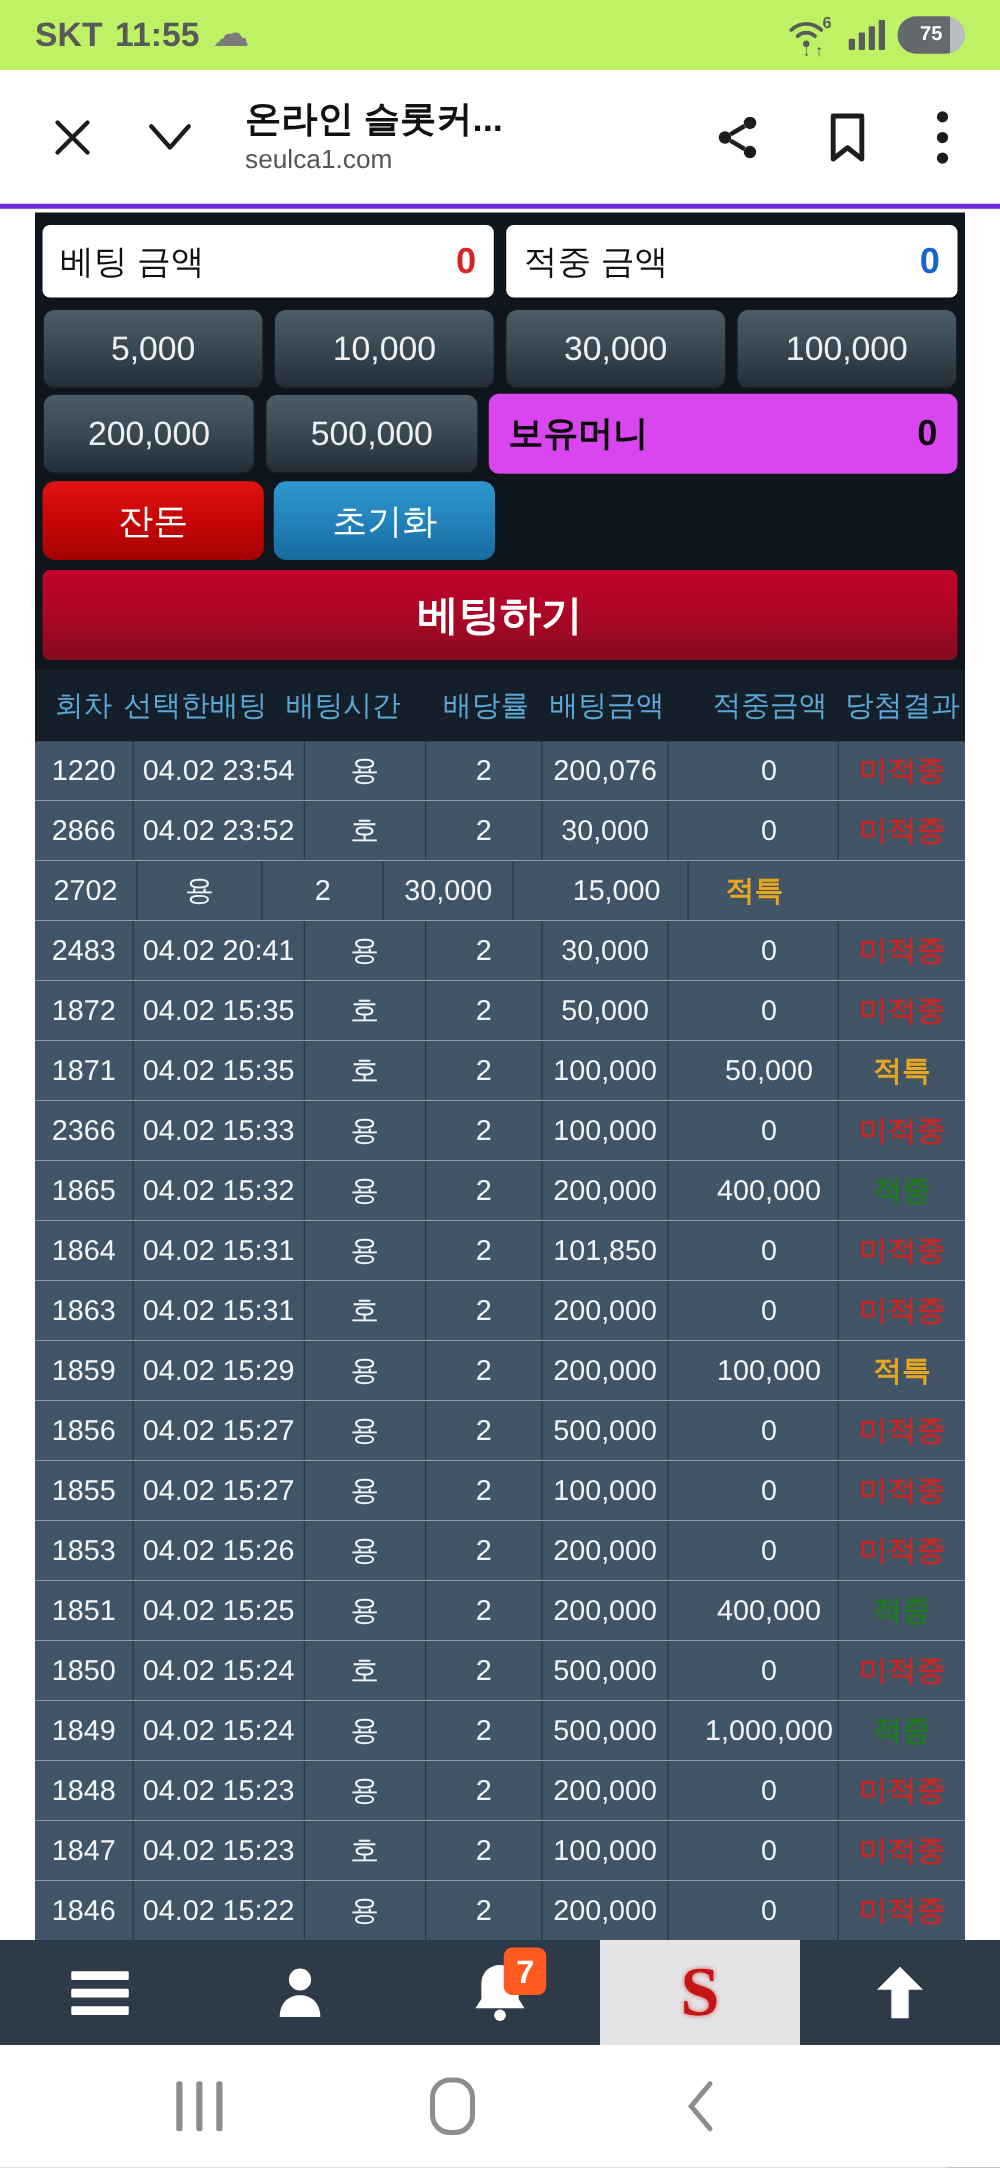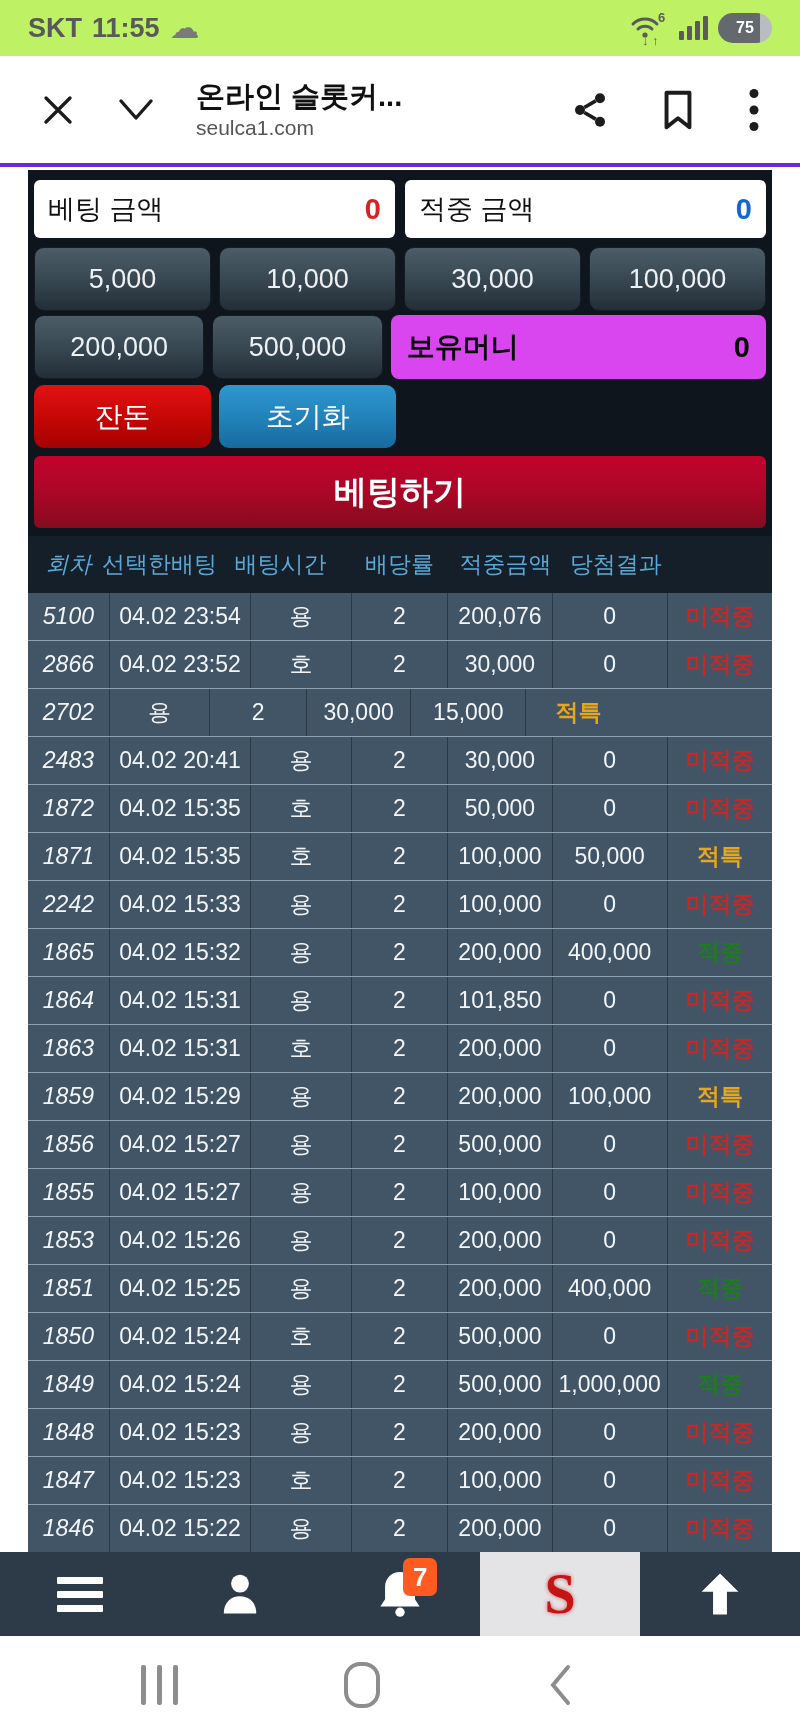--- a/index.html
+++ b/index.html
@@ -69,7 +69,7 @@
   .tcell { display:flex; align-items:center; justify-content:center; height:100%;
     border-right:1px solid rgba(18,32,44,.55); color:#f2f5f7; font-size:23px; white-space:nowrap; }
   .tcell:last-child { border-right:none; }
-  .c0{width:11%;font-style:italic;} .c1{width:19%;} .c2{width:13.5%;} .c3{width:13%;}
+  .c0{width:11%;} .c1{width:19%;} .c2{width:13.5%;} .c3{width:13%;}
   .c4{width:14%;} .c5{width:15.5%;} .c6{width:14%;}
   .res-miss    { color:#c62828; font-weight:bold; }
   .res-special { color:#e6a61f; font-weight:bold; }

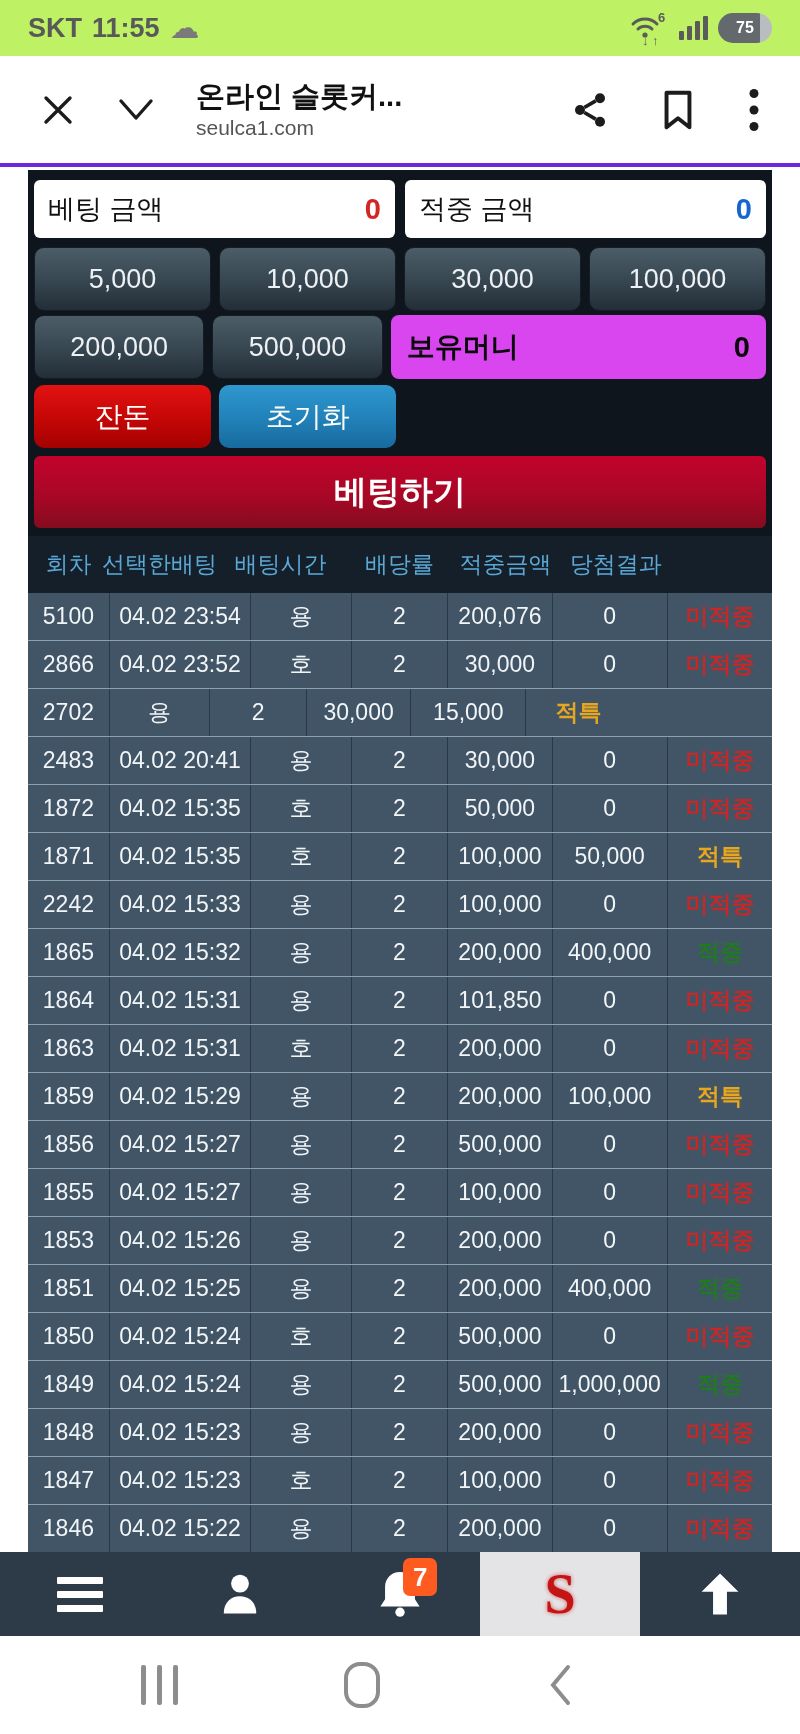--- a/index.html
+++ b/index.html
@@ -205,6 +205,7 @@
         <div class="tcell c2">선택한배팅</div>
         <div class="tcell c1">배팅시간</div>
         <div class="tcell c3">배당률</div>
+        <div class="tcell c4">배팅금액</div>
         <div class="tcell c5">적중금액</div>
         <div class="tcell c6">당첨결과</div>
       </div>

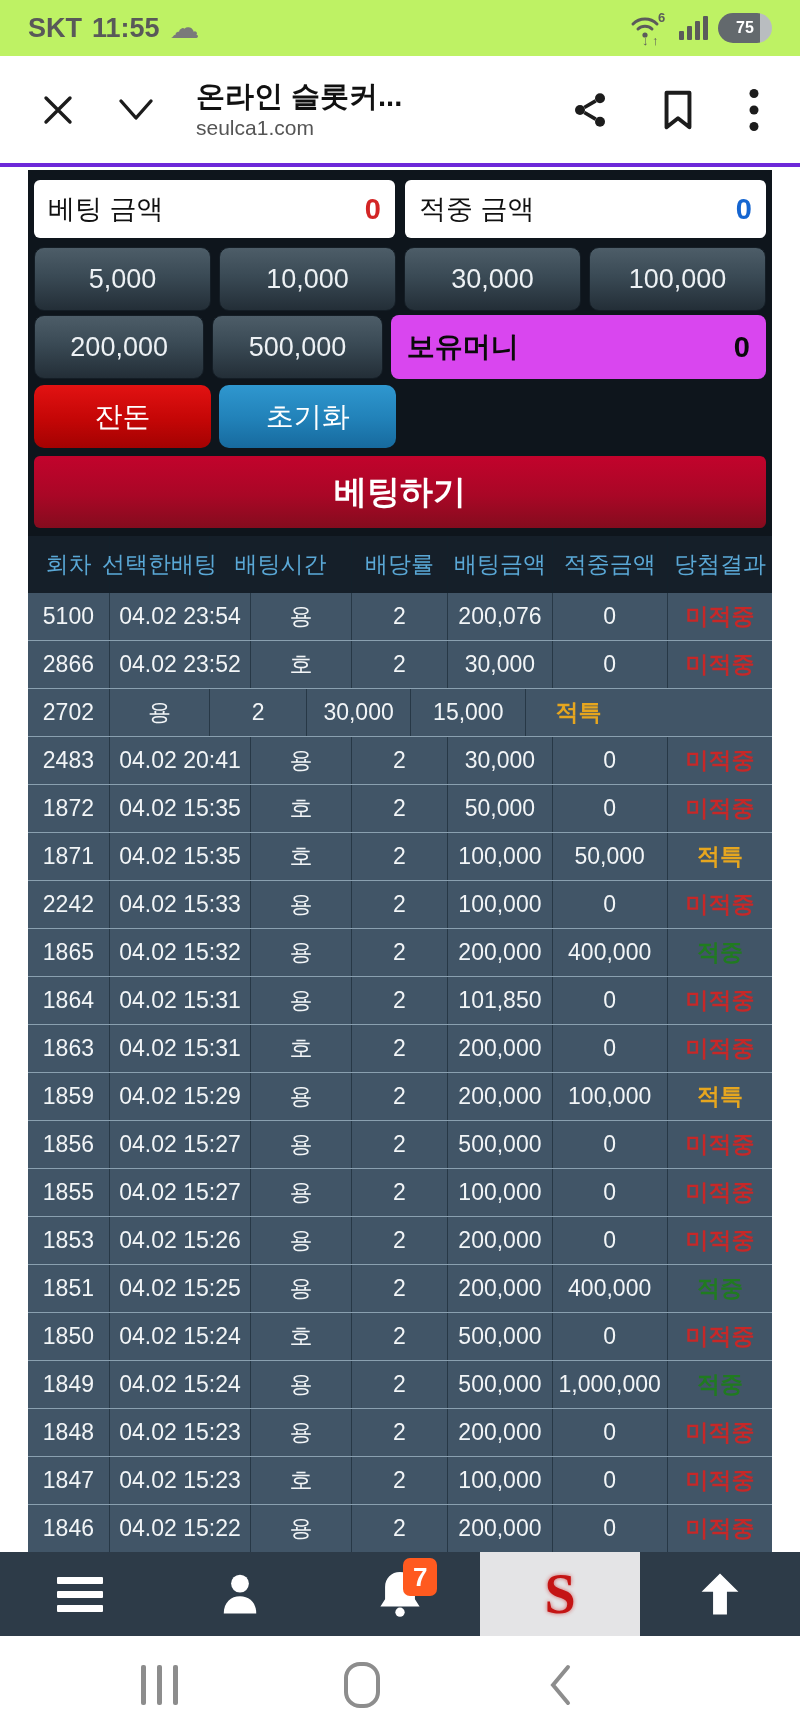--- a/index.html
+++ b/index.html
@@ -70,7 +70,7 @@
     border-right:1px solid rgba(18,32,44,.55); color:#f2f5f7; font-size:23px; white-space:nowrap; }
   .tcell:last-child { border-right:none; }
   .c0{width:11%;} .c1{width:19%;} .c2{width:13.5%;} .c3{width:13%;}
-  .c4{width:14%;} .c5{width:15.5%;} .c6{width:14%;}
+  .c4{width:14%;} .c5{width:15.5%;margin-left:25px;} .c6{width:14%;}
   .res-miss    { color:#c62828; font-weight:bold; }
   .res-special { color:#e6a61f; font-weight:bold; }
   .res-hit     { color:#207b20; font-weight:bold; }

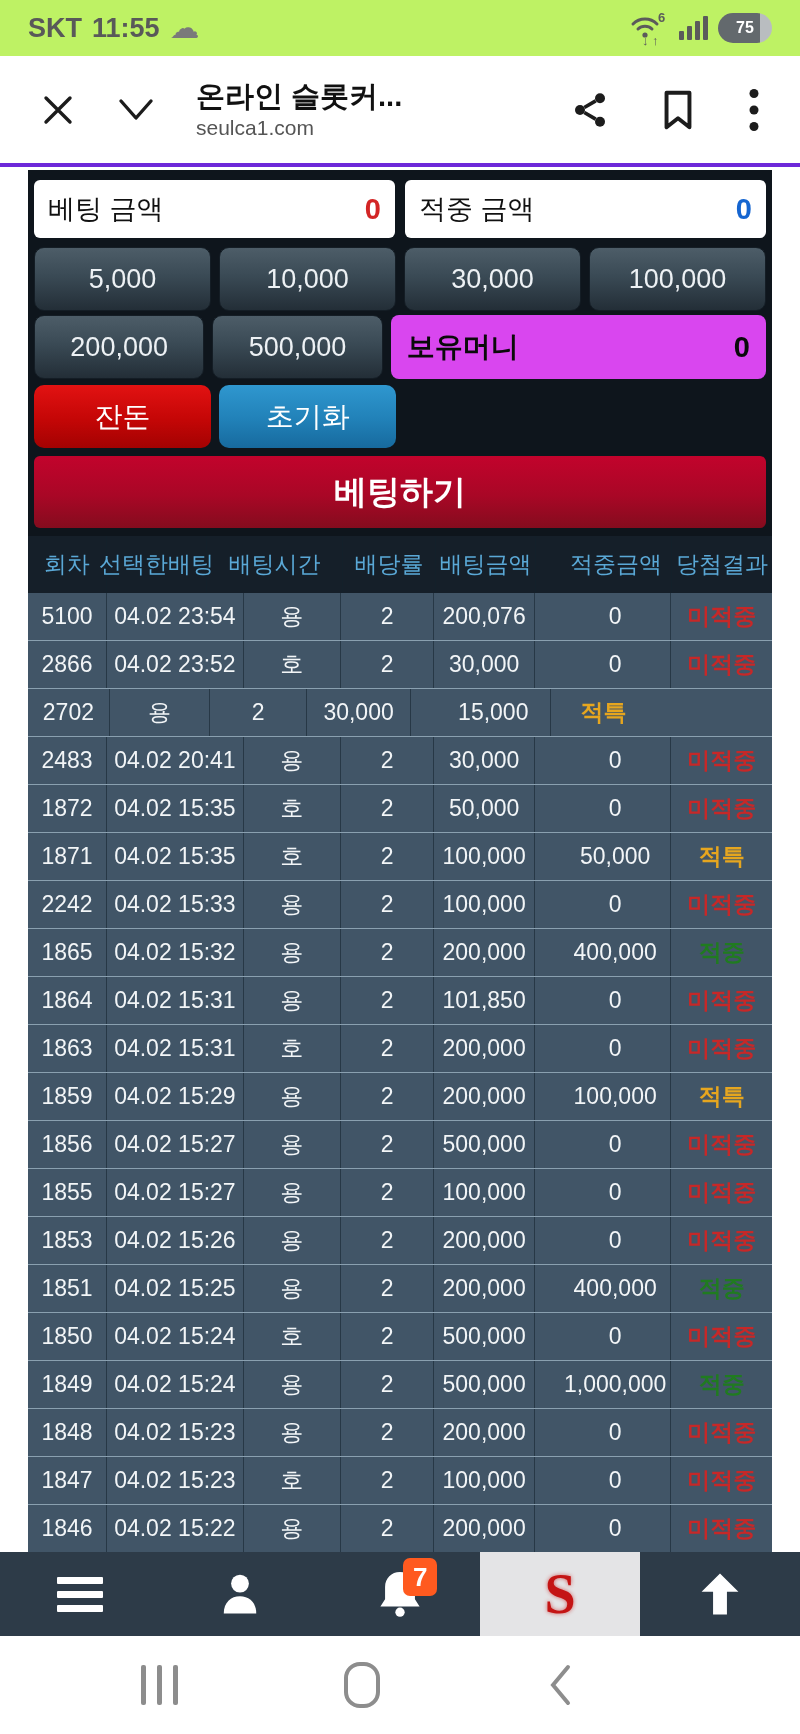--- a/index.html
+++ b/index.html
@@ -211,7 +211,7 @@
       </div>
     <div>
         <div class="trow">
-          <div class="tcell c0">5100</div>
+          <div class="tcell c0">1220</div>
           <div class="tcell c1">04.02 23:54</div>
           <div class="tcell c2">용</div>
           <div class="tcell c3">2</div>

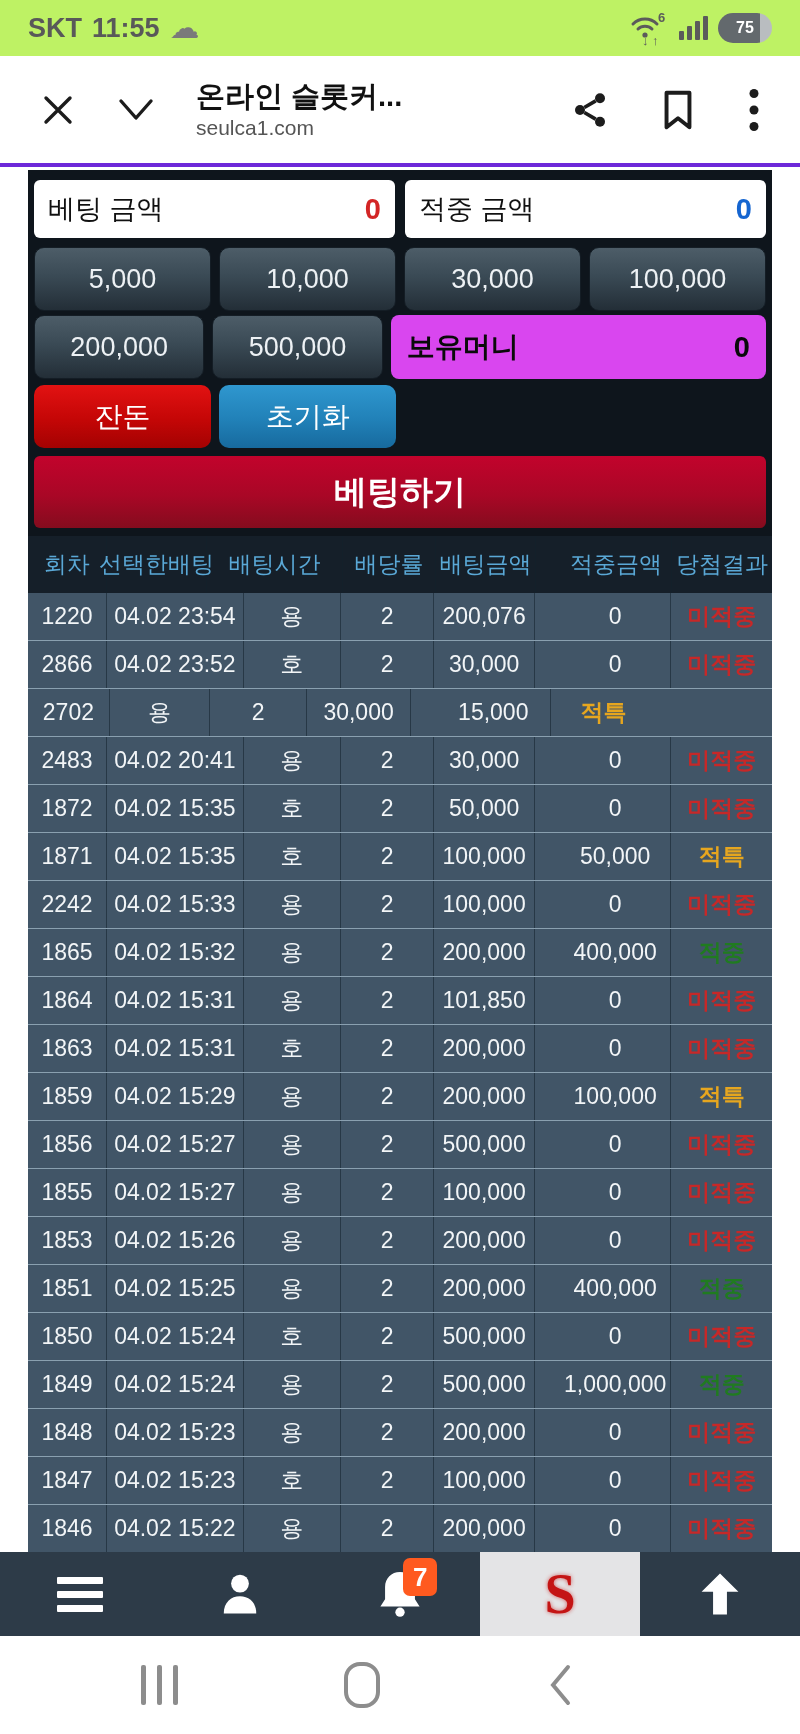--- a/index.html
+++ b/index.html
@@ -264,7 +264,7 @@
           <div class="tcell c6 res-special">적특</div>
         </div>
         <div class="trow">
-          <div class="tcell c0">2242</div>
+          <div class="tcell c0">2366</div>
           <div class="tcell c1">04.02 15:33</div>
           <div class="tcell c2">용</div>
           <div class="tcell c3">2</div>

